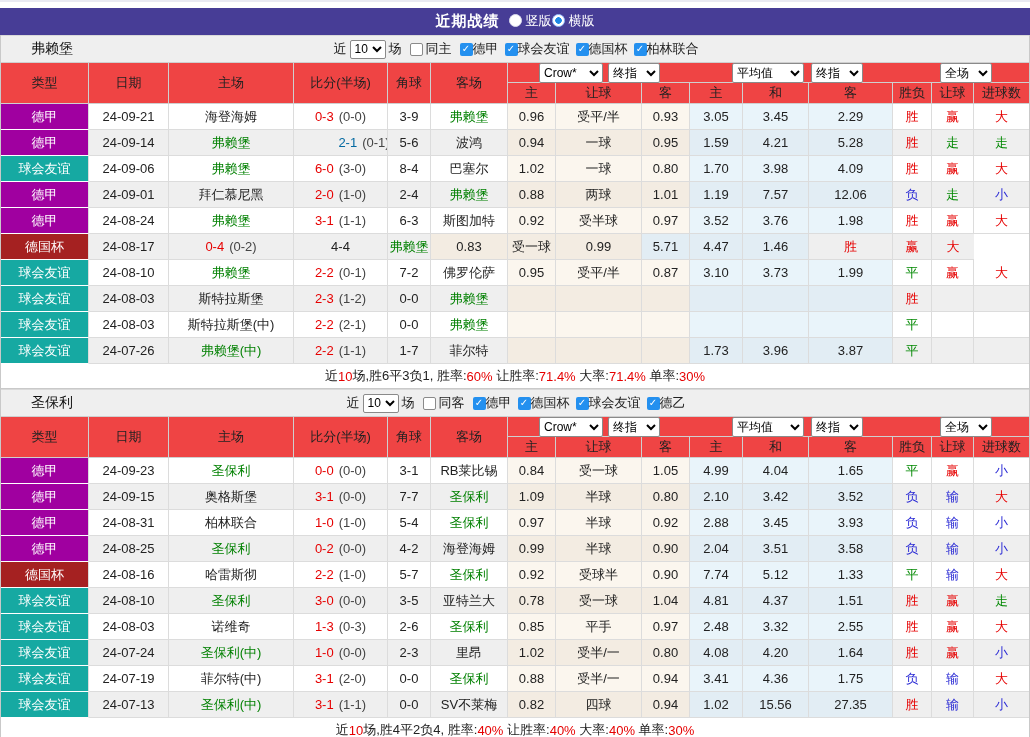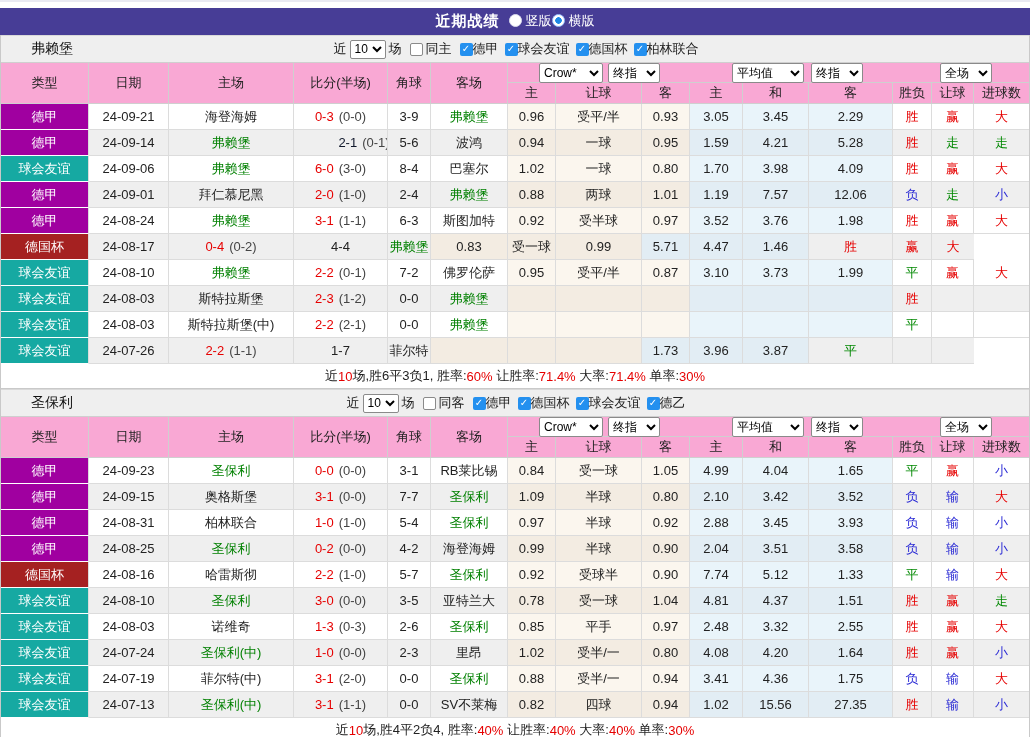--- a/index.html
+++ b/index.html
@@ -24,7 +24,7 @@
   .cb.off{background:#fff;border:1px solid #8a8a8a}
 
   .grid{display:grid;grid-template-columns:88px 80px 125px 94px 43px 77px 48px 86px 48px 53px 66px 84px 39px 42px 55px}
-  .thead{background:#f9a8d4;font-size:13px;color:#222;grid-template-rows:20px 21px}
+  .thead{background:#ef4444;font-size:13px;color:#222;grid-template-rows:20px 21px}
   .hc{display:flex;align-items:center;justify-content:center;border-right:1px solid #cfcfcf;border-bottom:1px solid #cfcfcf}
   .hc.nr{border-right:none}
   .selcell{position:relative;border-right:none}

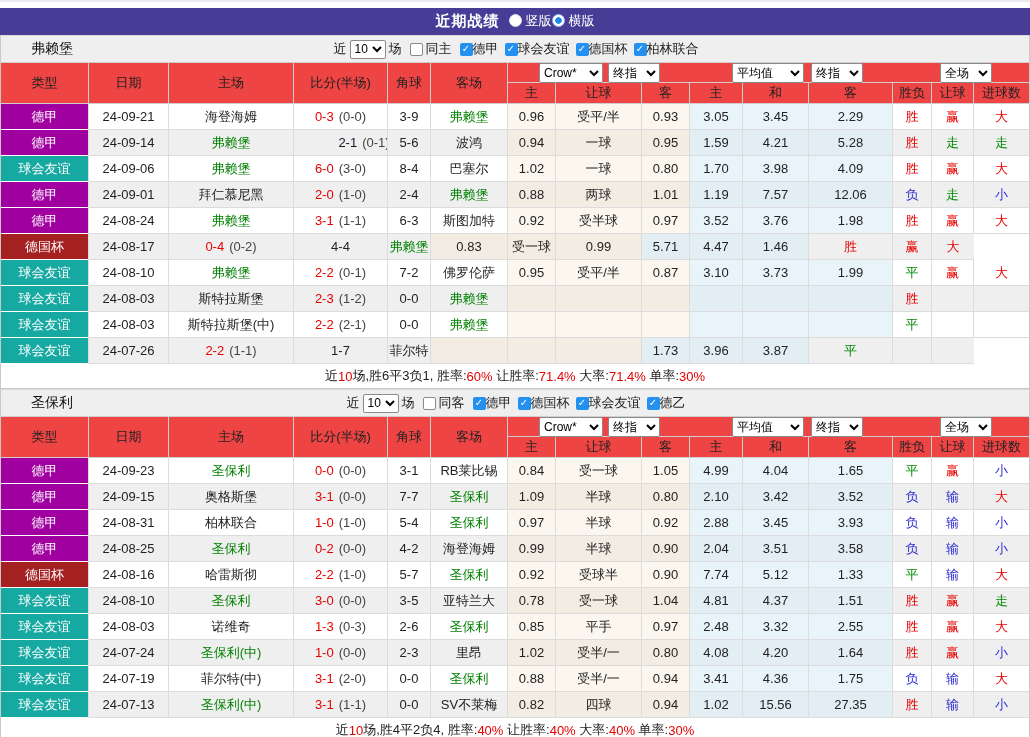--- a/index.html
+++ b/index.html
@@ -131,7 +131,7 @@
           <div class="c">24-09-14</div>
           <div class="c" style="color: rgb(0, 128, 0);">弗赖堡</div>
           <div class="c">
-            <span class="sc" style="color: #0f172a; margin-left: 47px;">2-1</span>
+            <span class="sc" style="color: #0369a1; margin-left: 47px;">2-1</span>
             <span class="half">(0-1)</span>
           </div>
           <div class="c">5-6</div>

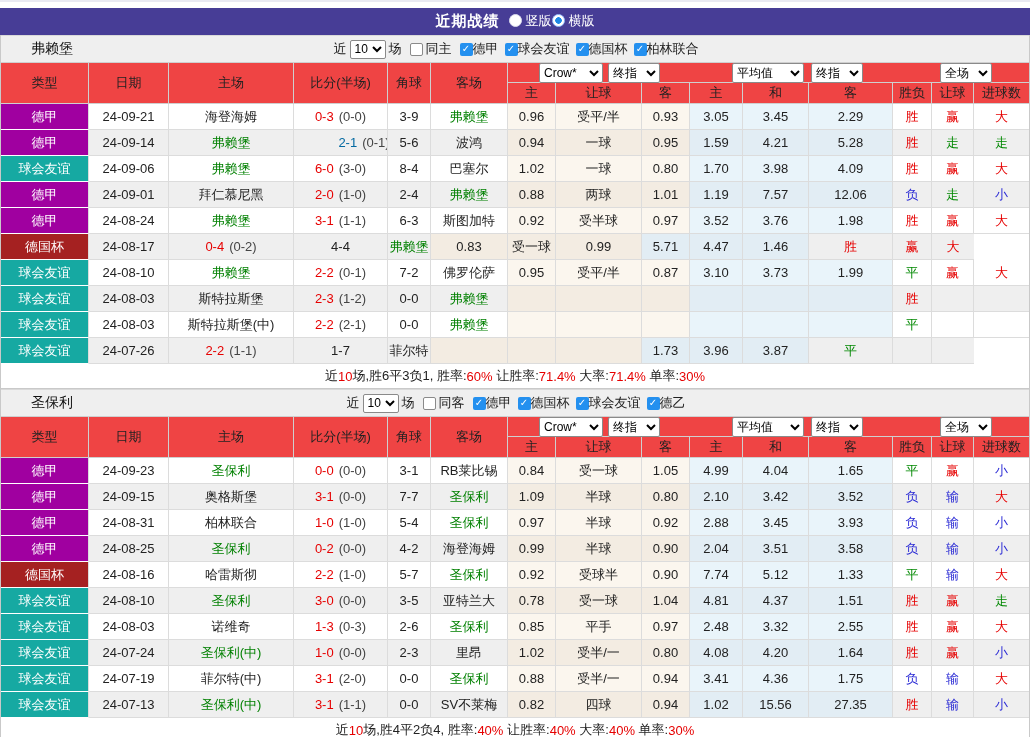--- a/index.html
+++ b/index.html
@@ -288,6 +288,7 @@
         <div class="grid row even">
           <div class="c type" style="background: rgb(22, 169, 162);">球会友谊</div>
           <div class="c">24-07-26</div>
+          <div class="c" style="color: rgb(0, 128, 0);">弗赖堡(中)</div>
           <div class="c">
             <span class="sc" style="color: rgb(230, 0, 0);">2-2</span>
             <span class="half">(1-1)</span>

